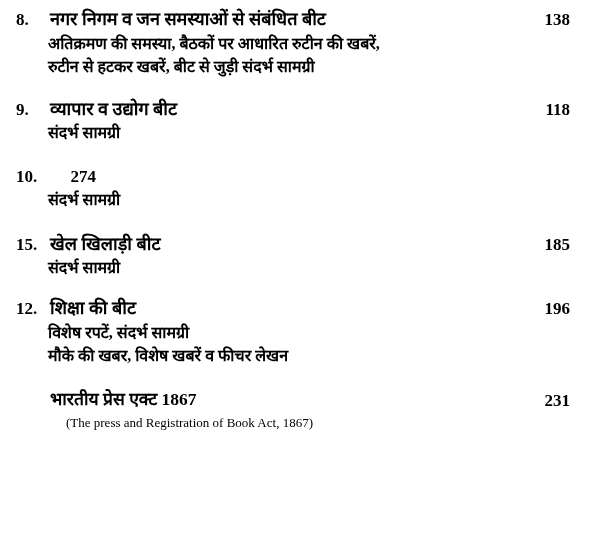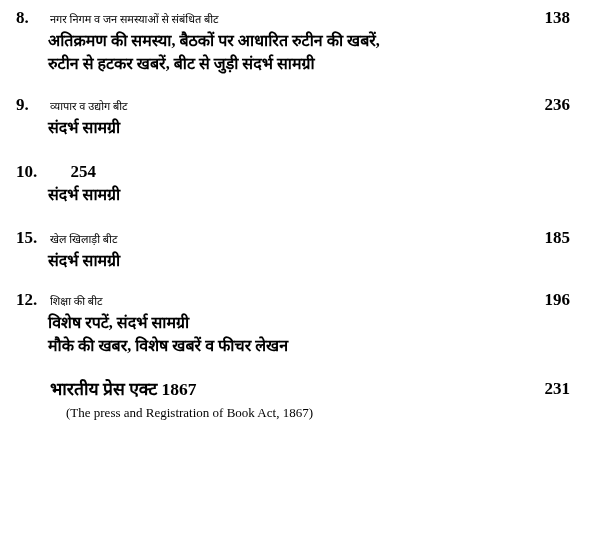--- a/index.html
+++ b/index.html
@@ -39,8 +39,8 @@
   }
   .title {
     flex: 1 1 auto;
-    font-weight: normal;
-    font-size: 11px;
+    font-weight: bold;
+    font-size: 18px;
     line-height: 1.25;
     padding-right: 10px;
   }

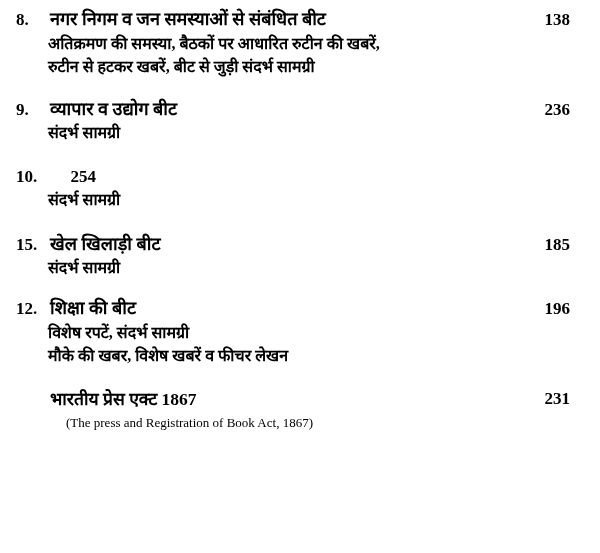--- a/index.html
+++ b/index.html
@@ -101,7 +101,7 @@
     <div class="entry-main">
       <span class="num">9.</span>
       <span class="title">व्यापार व उद्योग बीट</span>
-      <span class="page-no">236</span>
+      <span class="page-no">118</span>
     </div>
     <div class="sub">
       <div>संदर्भ सामग्री</div>

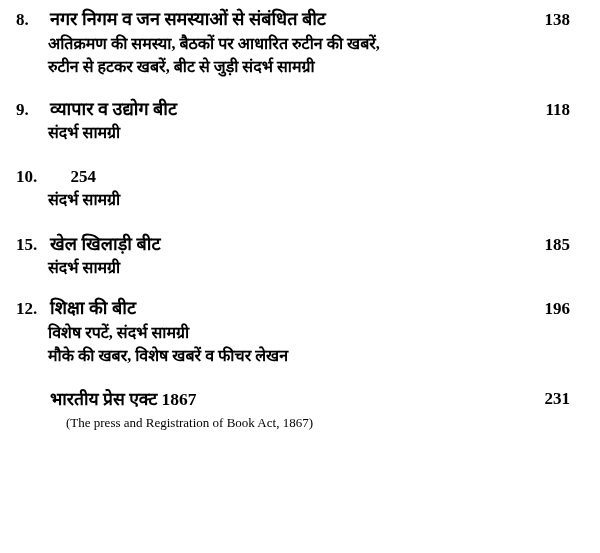--- a/index.html
+++ b/index.html
@@ -111,7 +111,7 @@
   <div class="toc-entry" style="margin-top:22px;">
     <div class="entry-main">
       <span class="num">10.</span>
-      <span class="page-no">254</span>
+      <span class="page-no">274</span>
     </div>
     <div class="sub">
       <div>संदर्भ सामग्री</div>

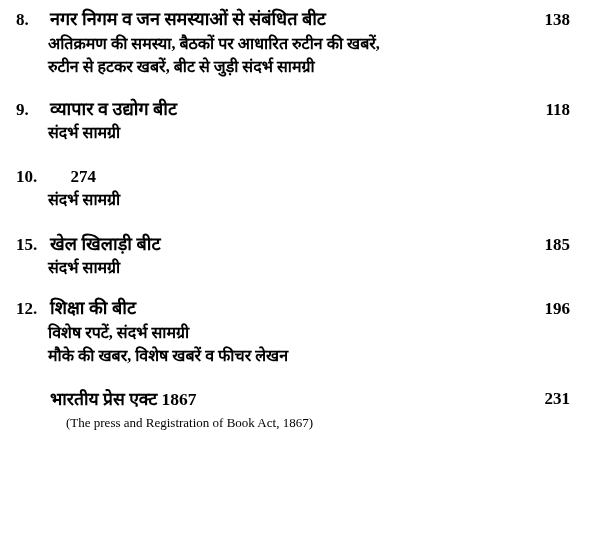--- a/index.html
+++ b/index.html
@@ -64,7 +64,7 @@
     margin-top: 22px;
   }
   .footer-entry .entry-main {
-    align-items: flex-start;
+    align-items: flex-end;
   }
   .footer-entry .num {
     flex: 0 0 34px;

